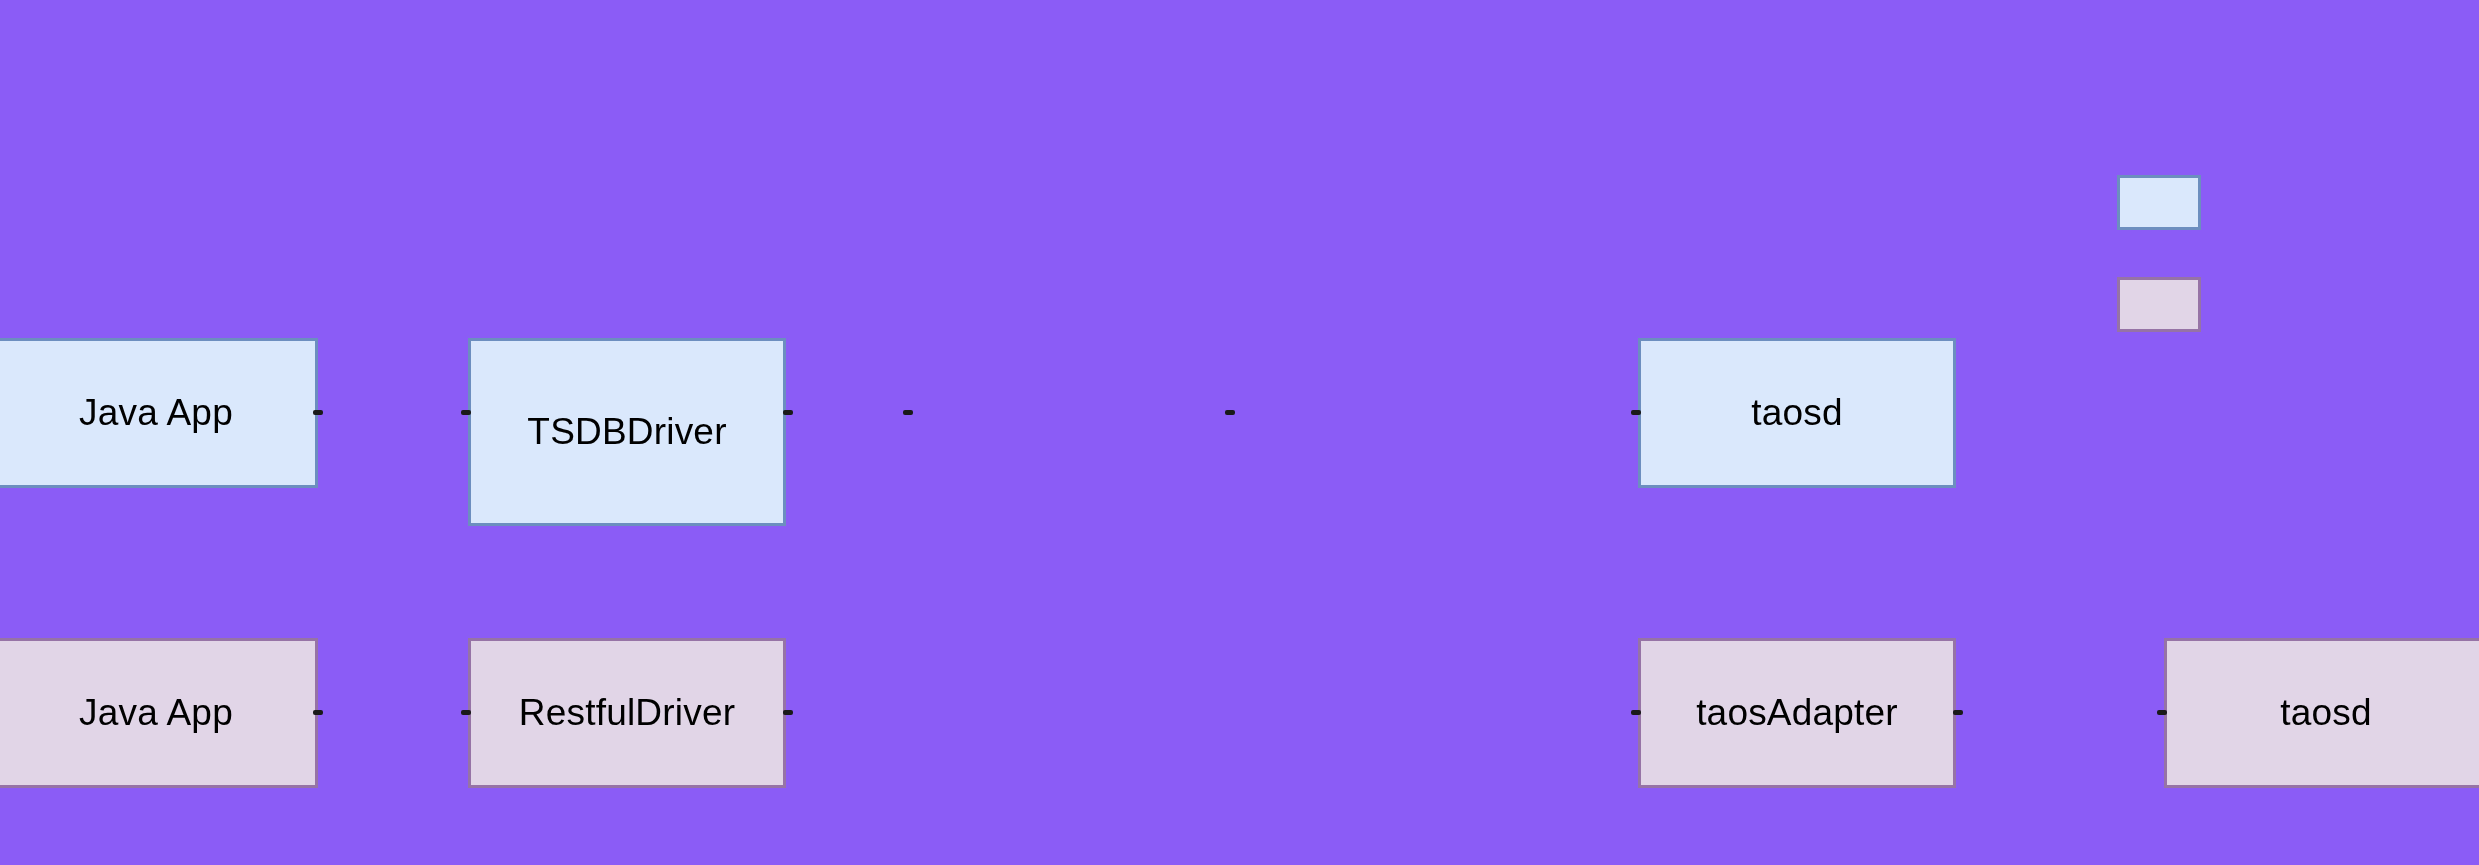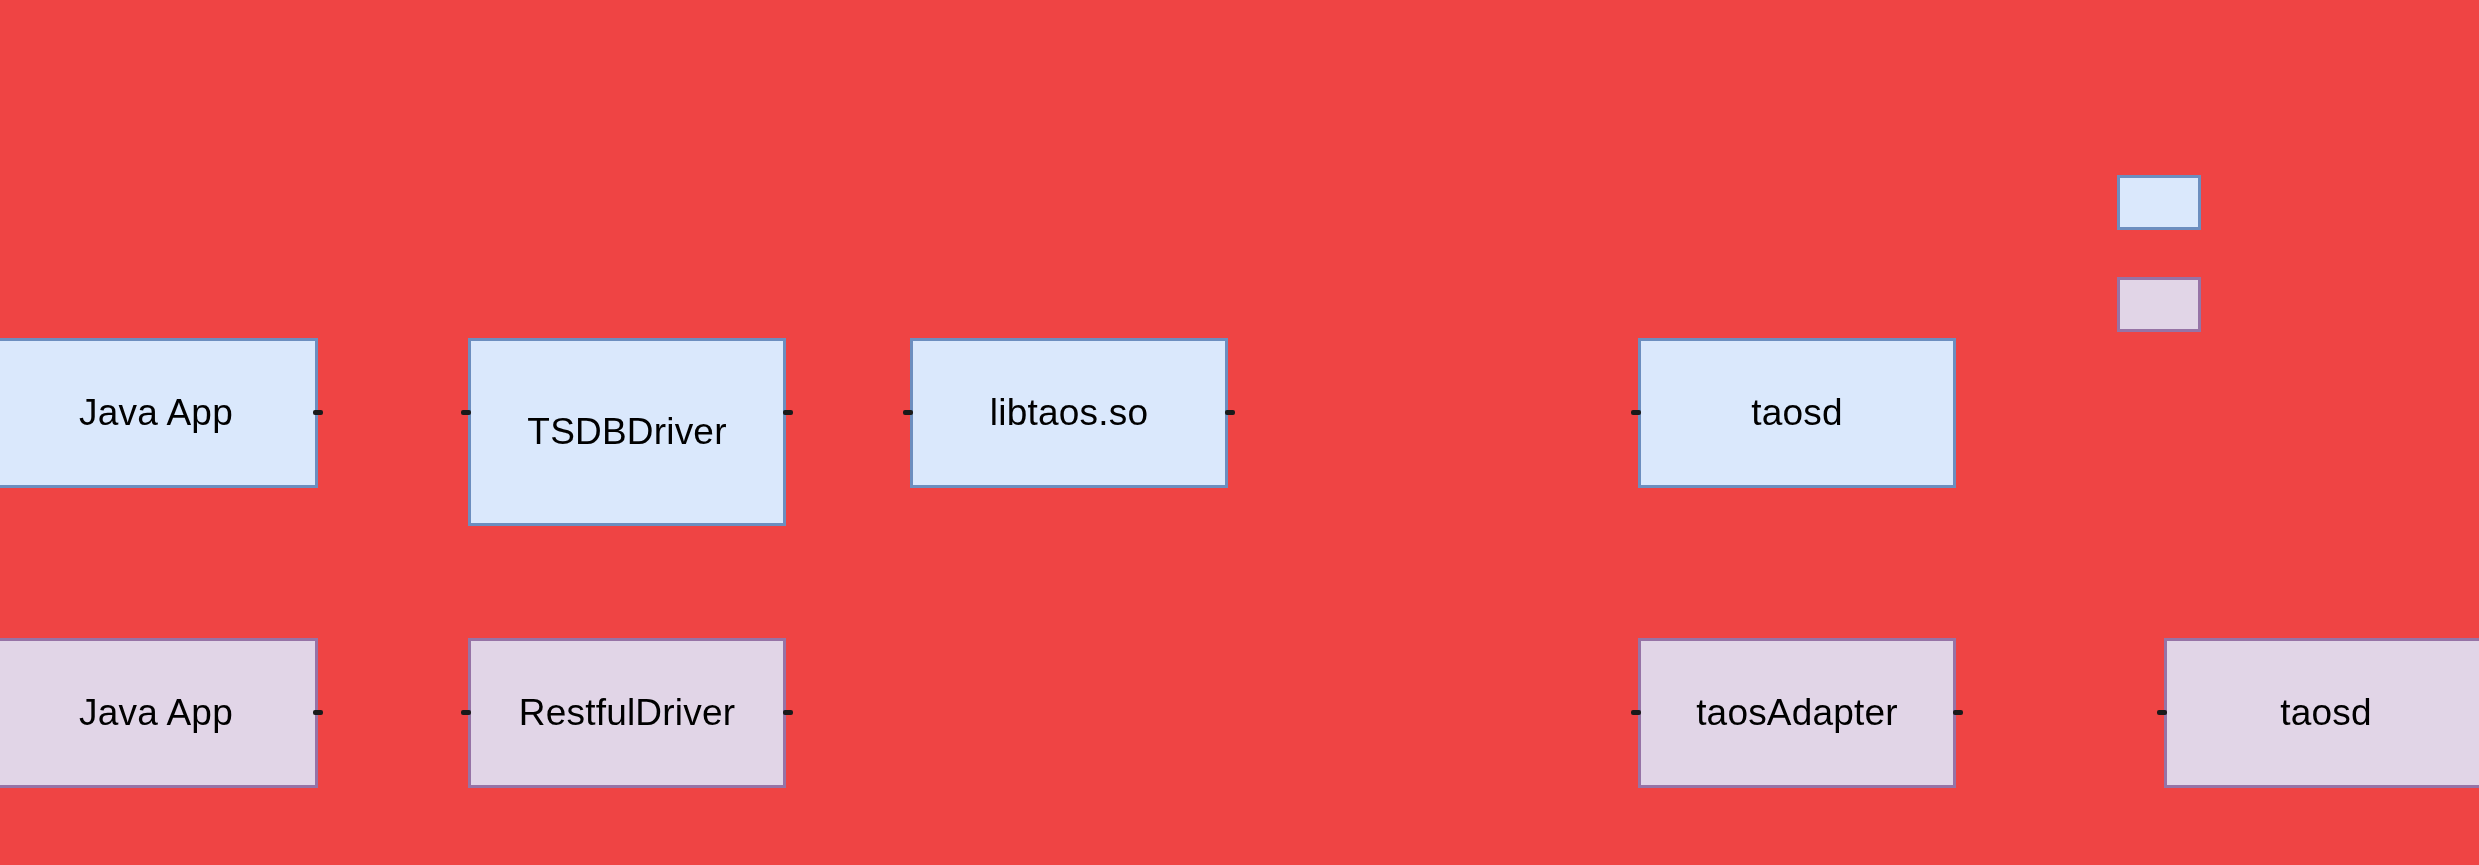--- a/index.html
+++ b/index.html
@@ -15,7 +15,7 @@
     position: relative;
     width: 2479px;
     height: 865px;
-    background: #ef4444;
+    background: #8b5cf6;
     overflow: hidden;
   }
   .node {

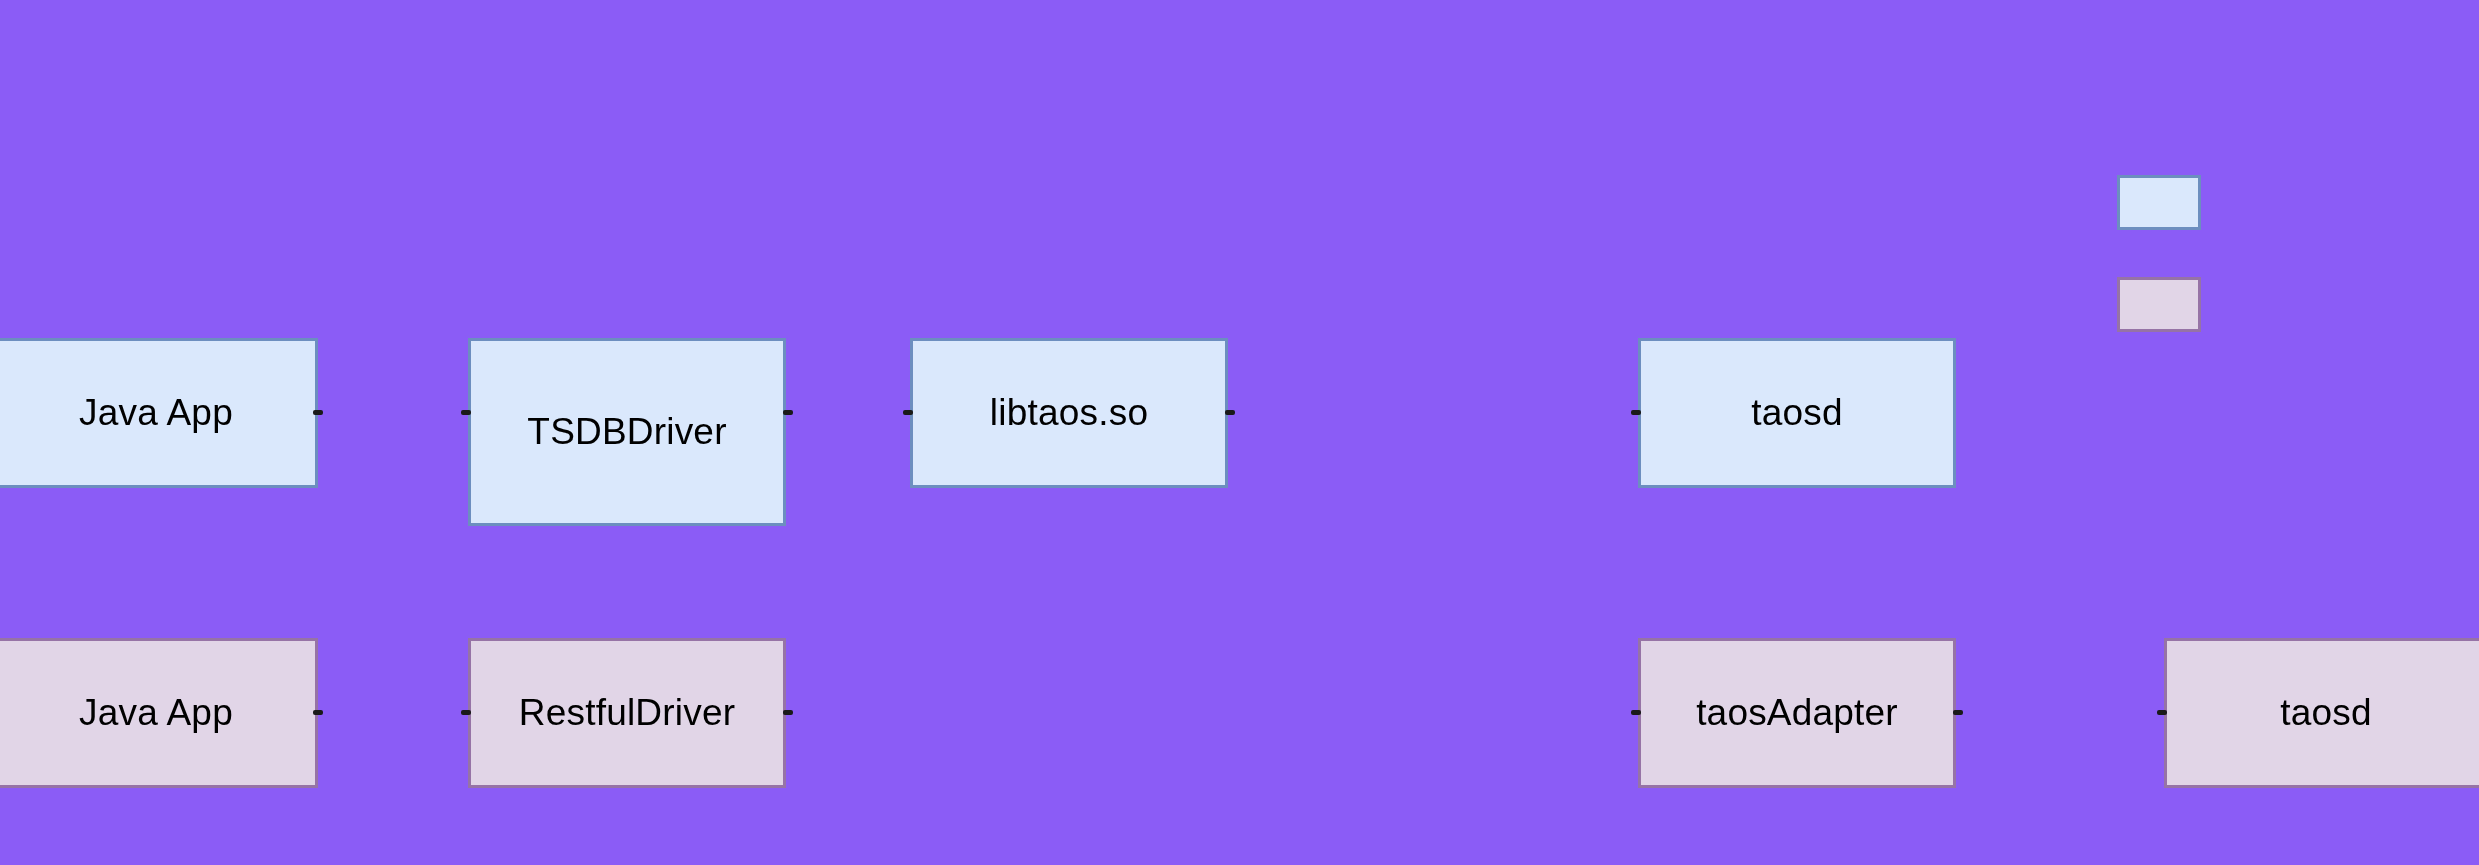--- a/index.html
+++ b/index.html
@@ -76,9 +76,6 @@
     <span>TSDBDriver</span>
   </div>
 
-  <div class="node native" style="left:910px; top:338px; width:318px; height:150px;">
-    <span>libtaos.so</span>
-  </div>
 
   <div class="node native" style="left:1638px; top:338px; width:318px; height:150px;">
     <span>taosd</span>

